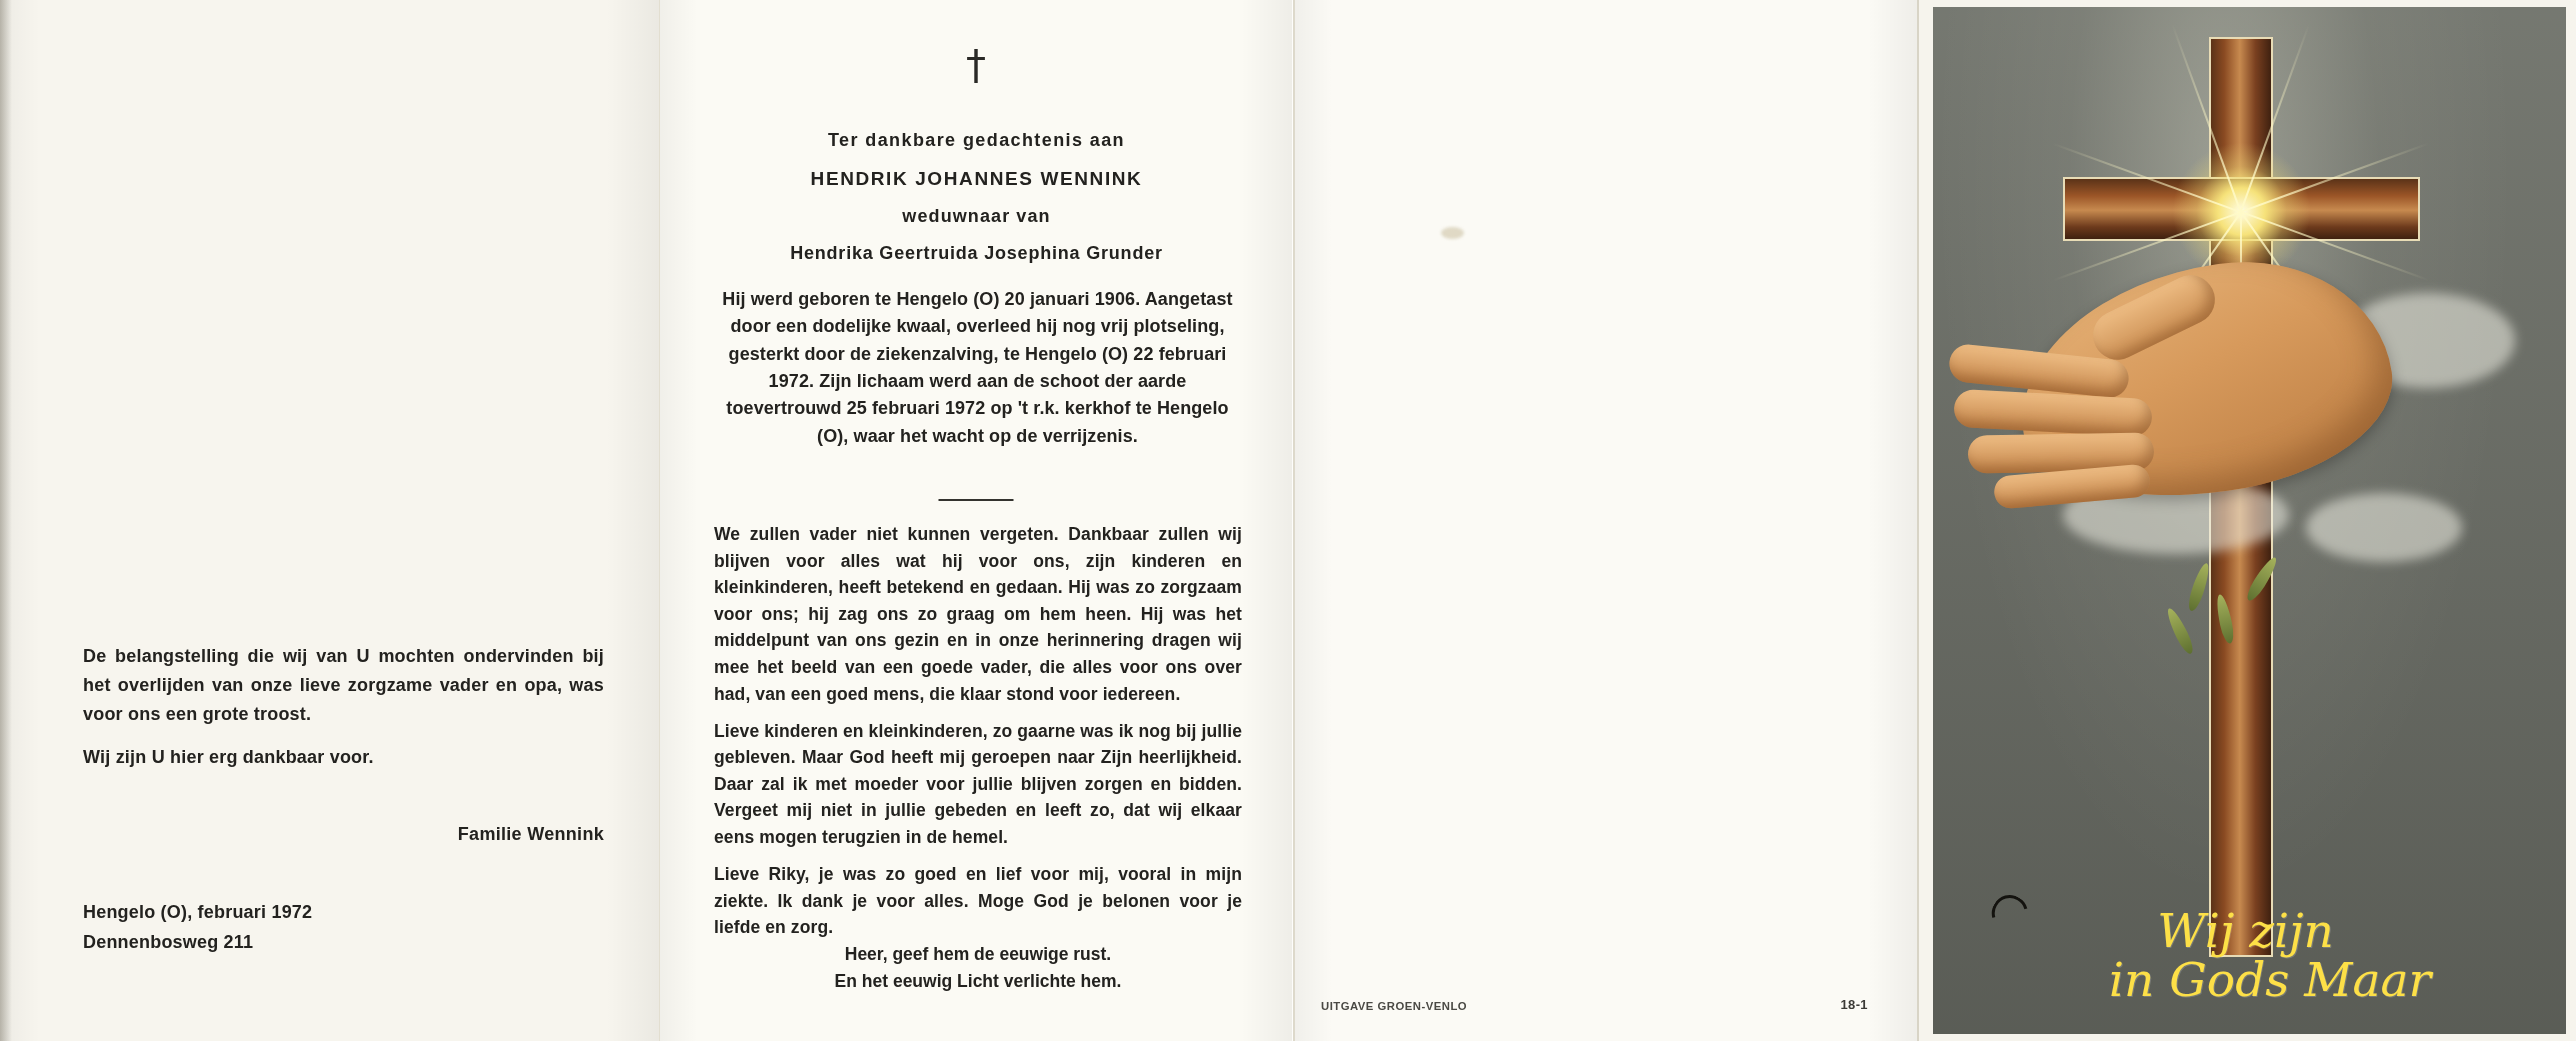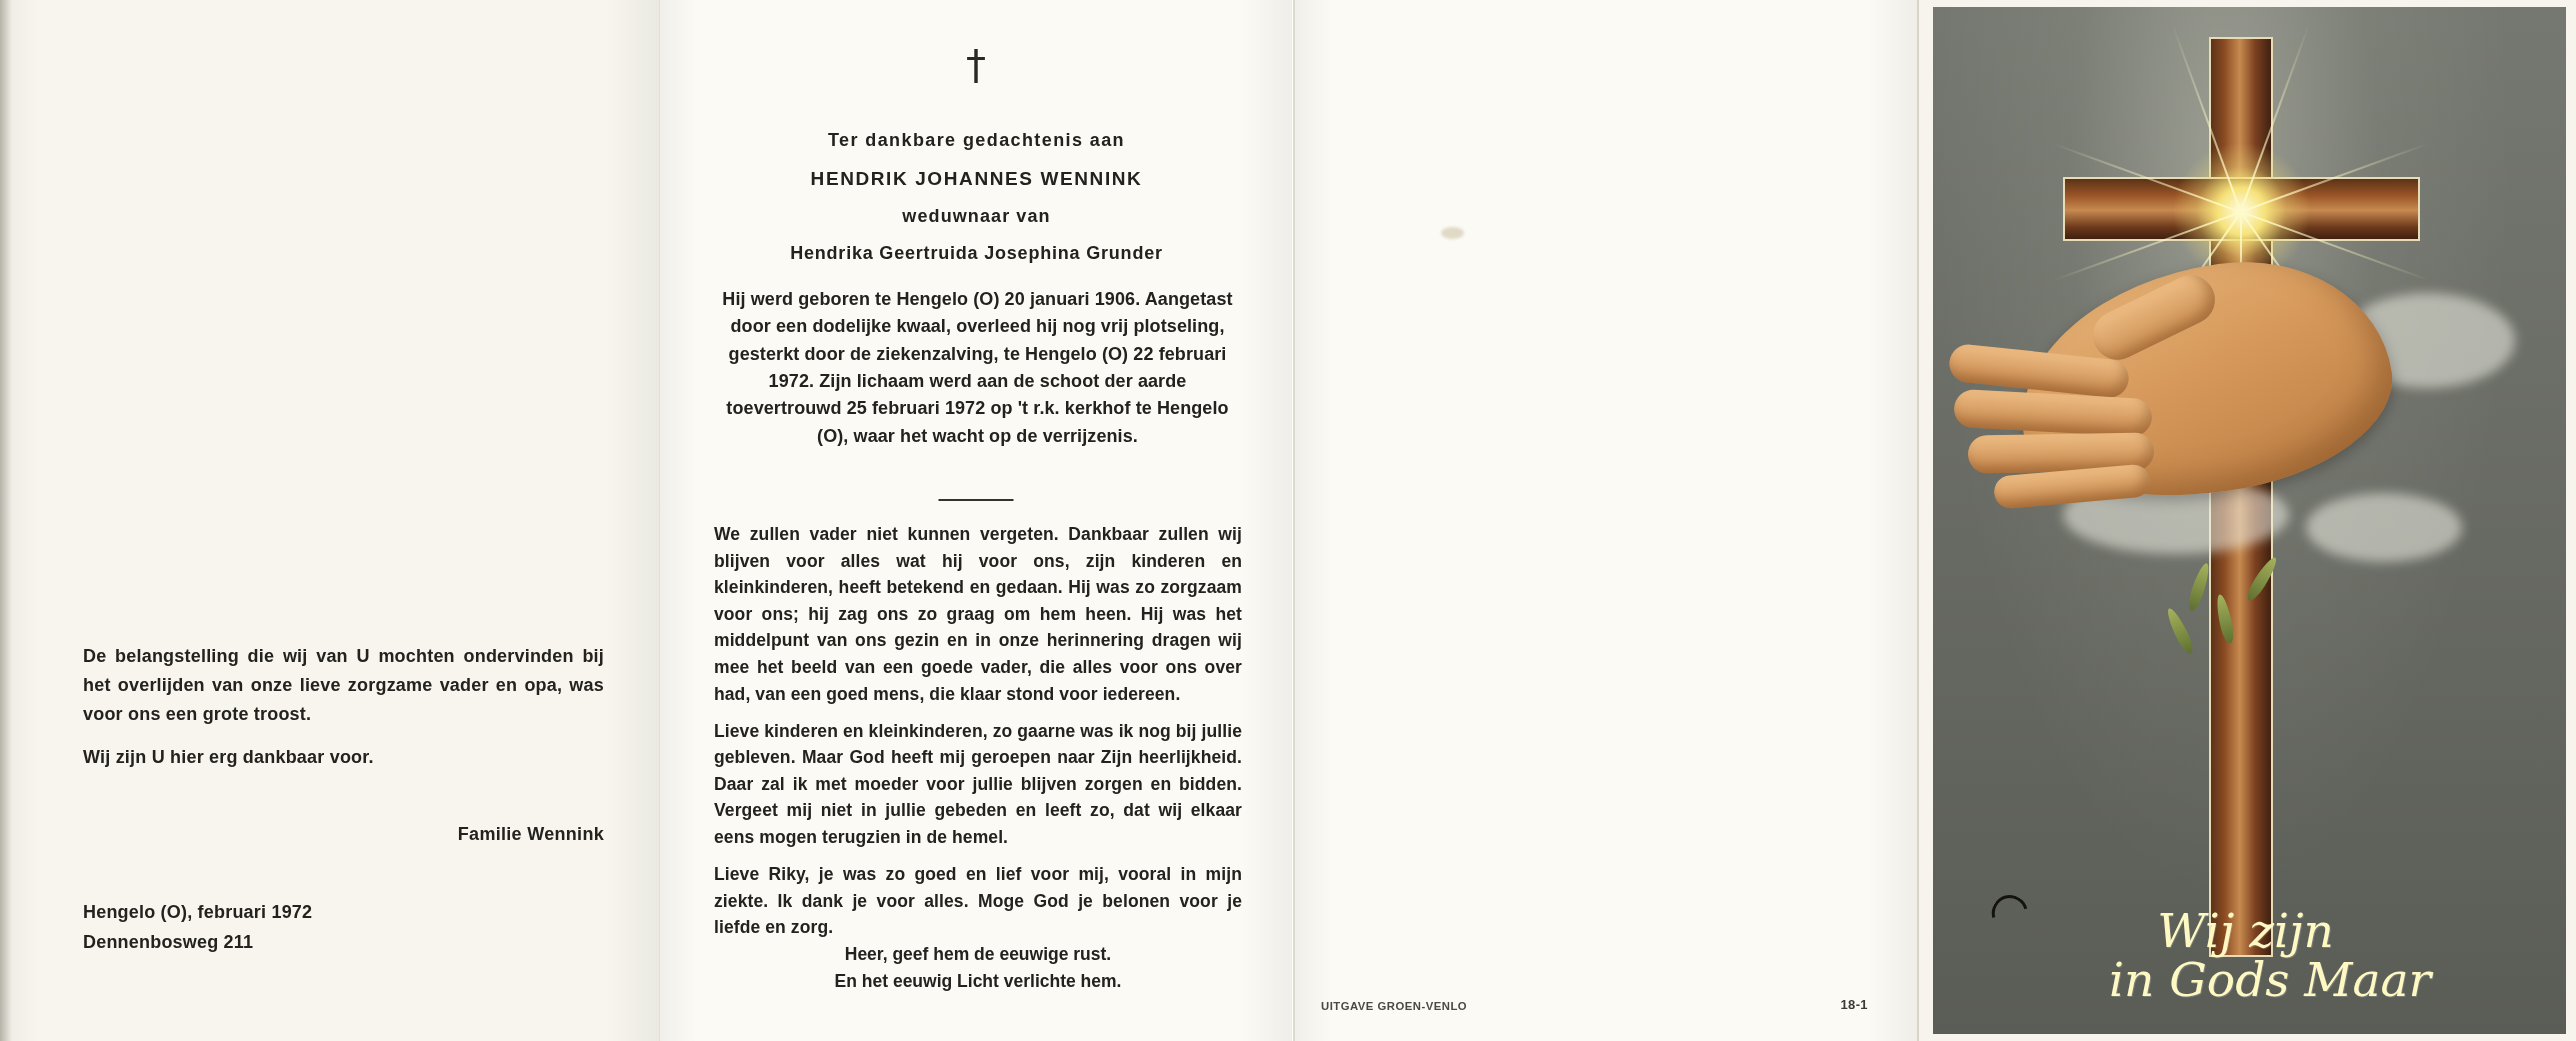--- a/index.html
+++ b/index.html
@@ -338,7 +338,7 @@
     bottom: 29.5px;
     width: 573px;
     text-align: center;
-    color: #fef9c3;
+    color: #fde047;
     font-family: "DejaVu Serif", serif;
     font-style: italic;
     font-size: 47px;

